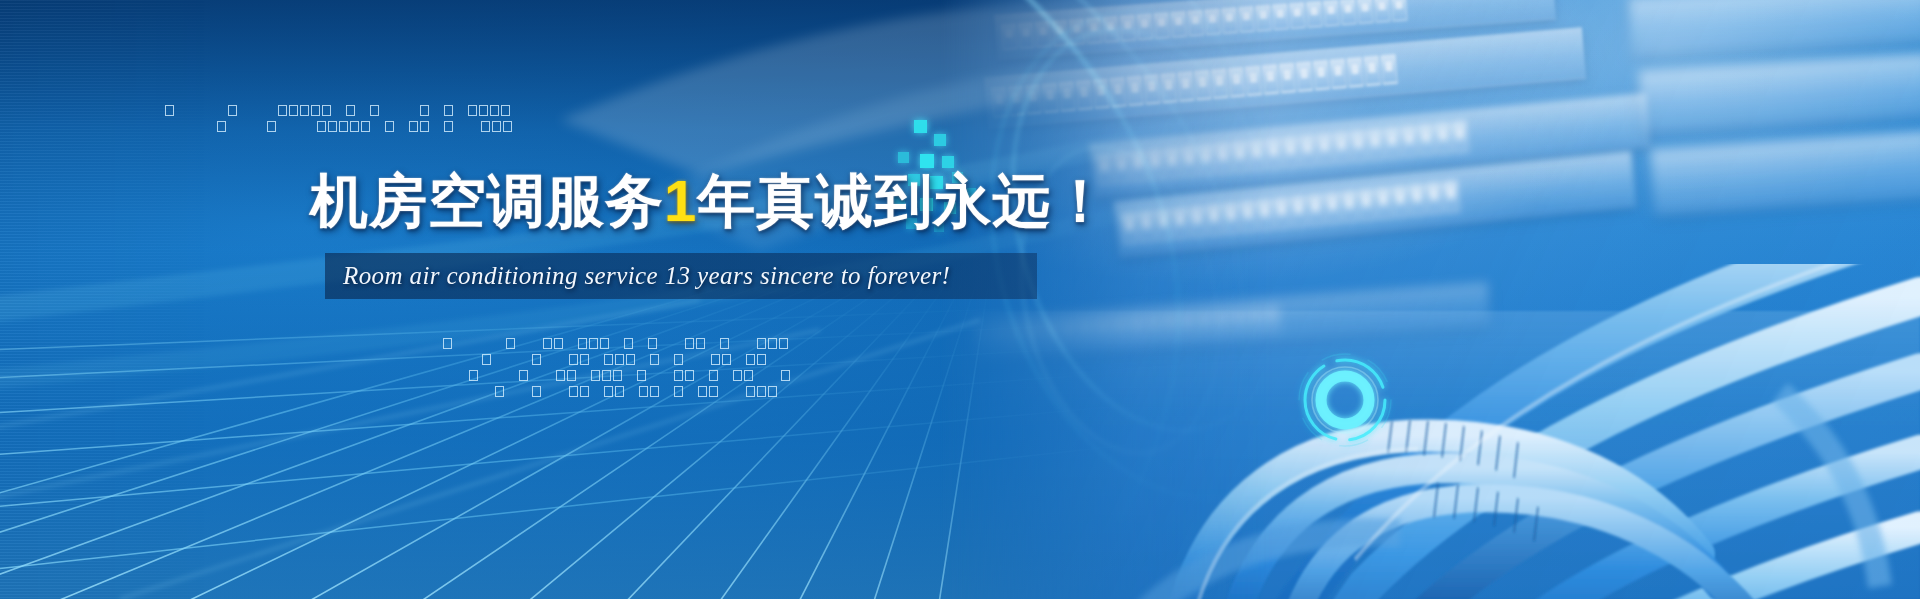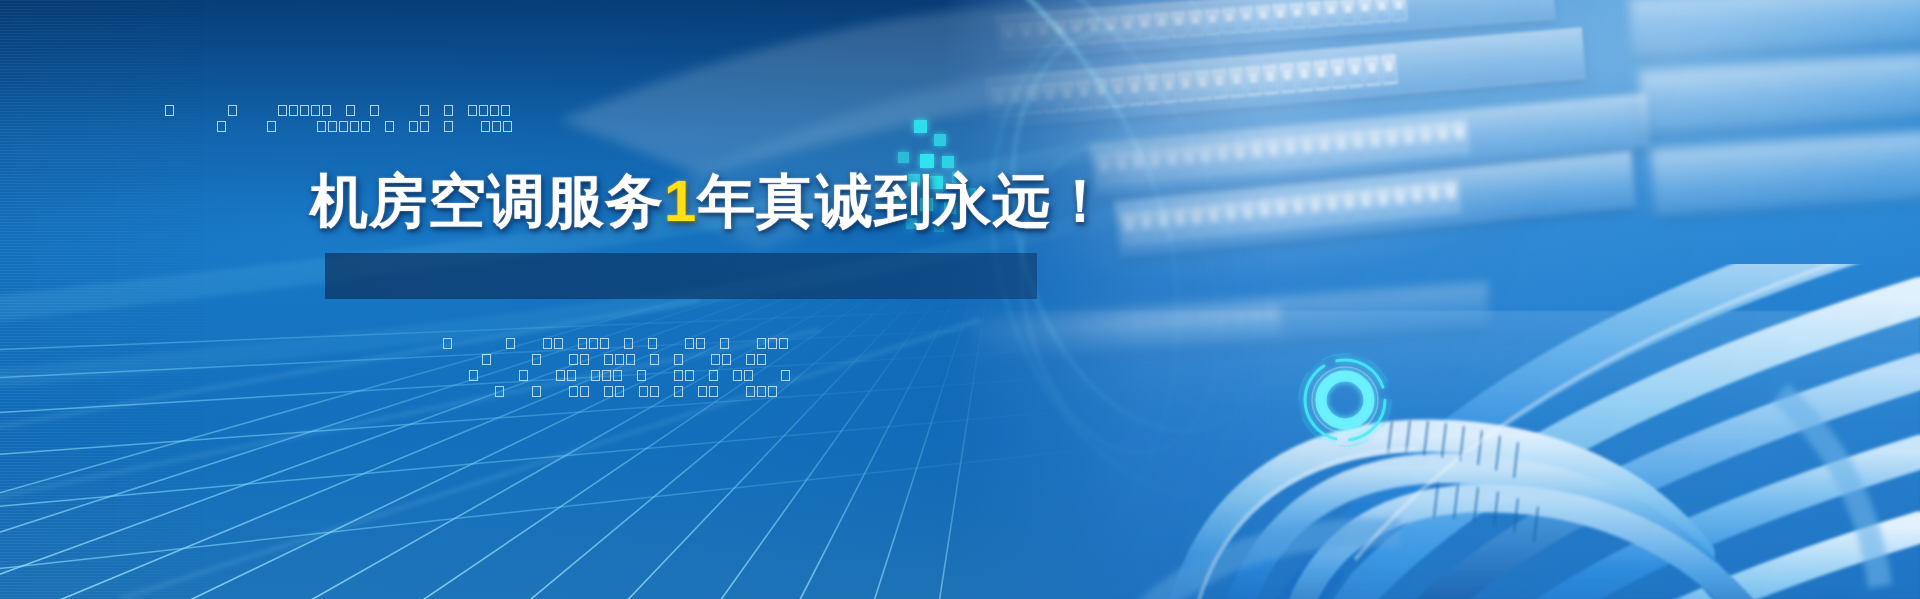--- a/index.html
+++ b/index.html
@@ -738,6 +738,7 @@
       <span>机房空调服务</span><span class="hl-num">1</span><span>年真诚到永远！</span>
     </div>
 
+    <div class="subtitle">Room air conditioning service 13 years sincere to forever!</div>
 
   </div>
 

